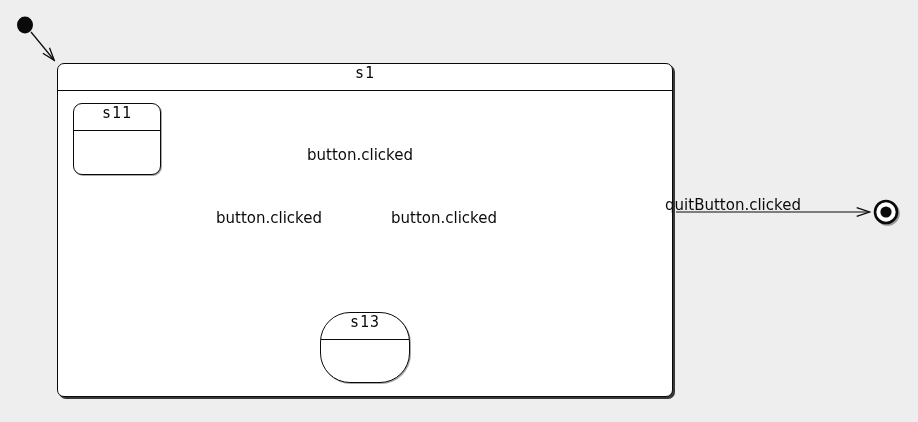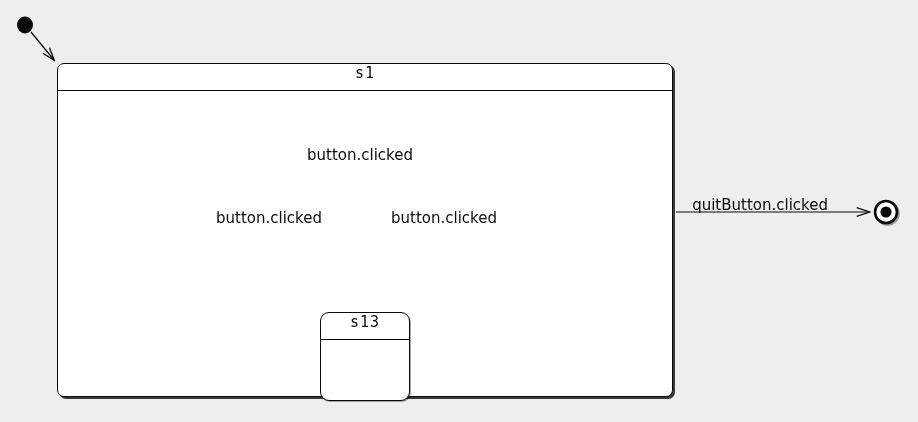--- a/index.html
+++ b/index.html
@@ -104,6 +104,11 @@
     </div>
   </div>
 
+  <div class="state state-child state-s11">
+    <div class="title">
+      <span>s11</span>
+    </div>
+  </div>
 
 
   <div class="state state-child state-s13">

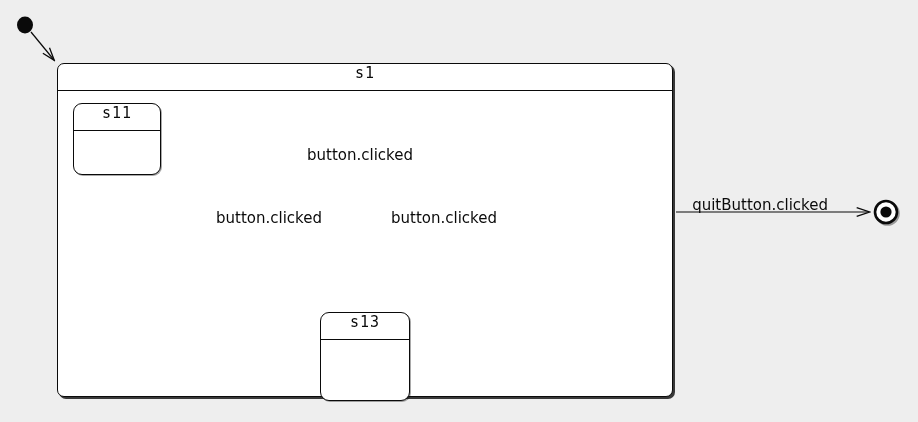--- a/index.html
+++ b/index.html
@@ -63,7 +63,7 @@
   .tlabel-1 { left: 290px; top: 138px; width: 140px; text-align: center; }
   .tlabel-2 { left: 216px; top: 201px; }
   .tlabel-3 { left: 391px; top: 201px; }
-  .tlabel-4 { left: 678px; top: 188px; width: 150px; text-align: right; }
+  .tlabel-4 { left: 658px; top: 188px; width: 150px; text-align: center; }
 </style>
 </head>
 <body>

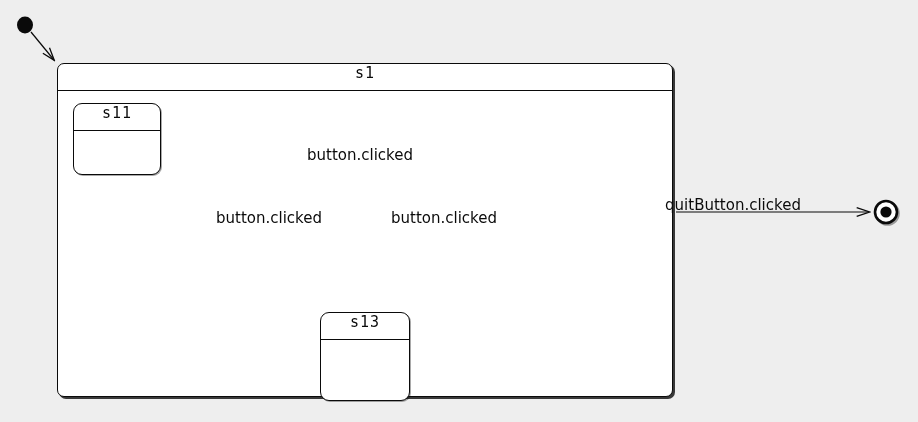--- a/index.html
+++ b/index.html
@@ -50,7 +50,7 @@
   }
   .state-s11 { left: 73px;  top: 103px; width: 88px; height: 72px; }
   .state-s12 { left: 562px; top: 103px; width: 88px; height: 72px; }
-  .state-s13 { left: 320px; top: 312px; width: 90px; height: 89px; }
+  .state-s13 { left: 320px; top: 312px; width: 90px; height: 71px; border-radius: 30px; }
   .tlabel {
     position: absolute;
     z-index: 3;

